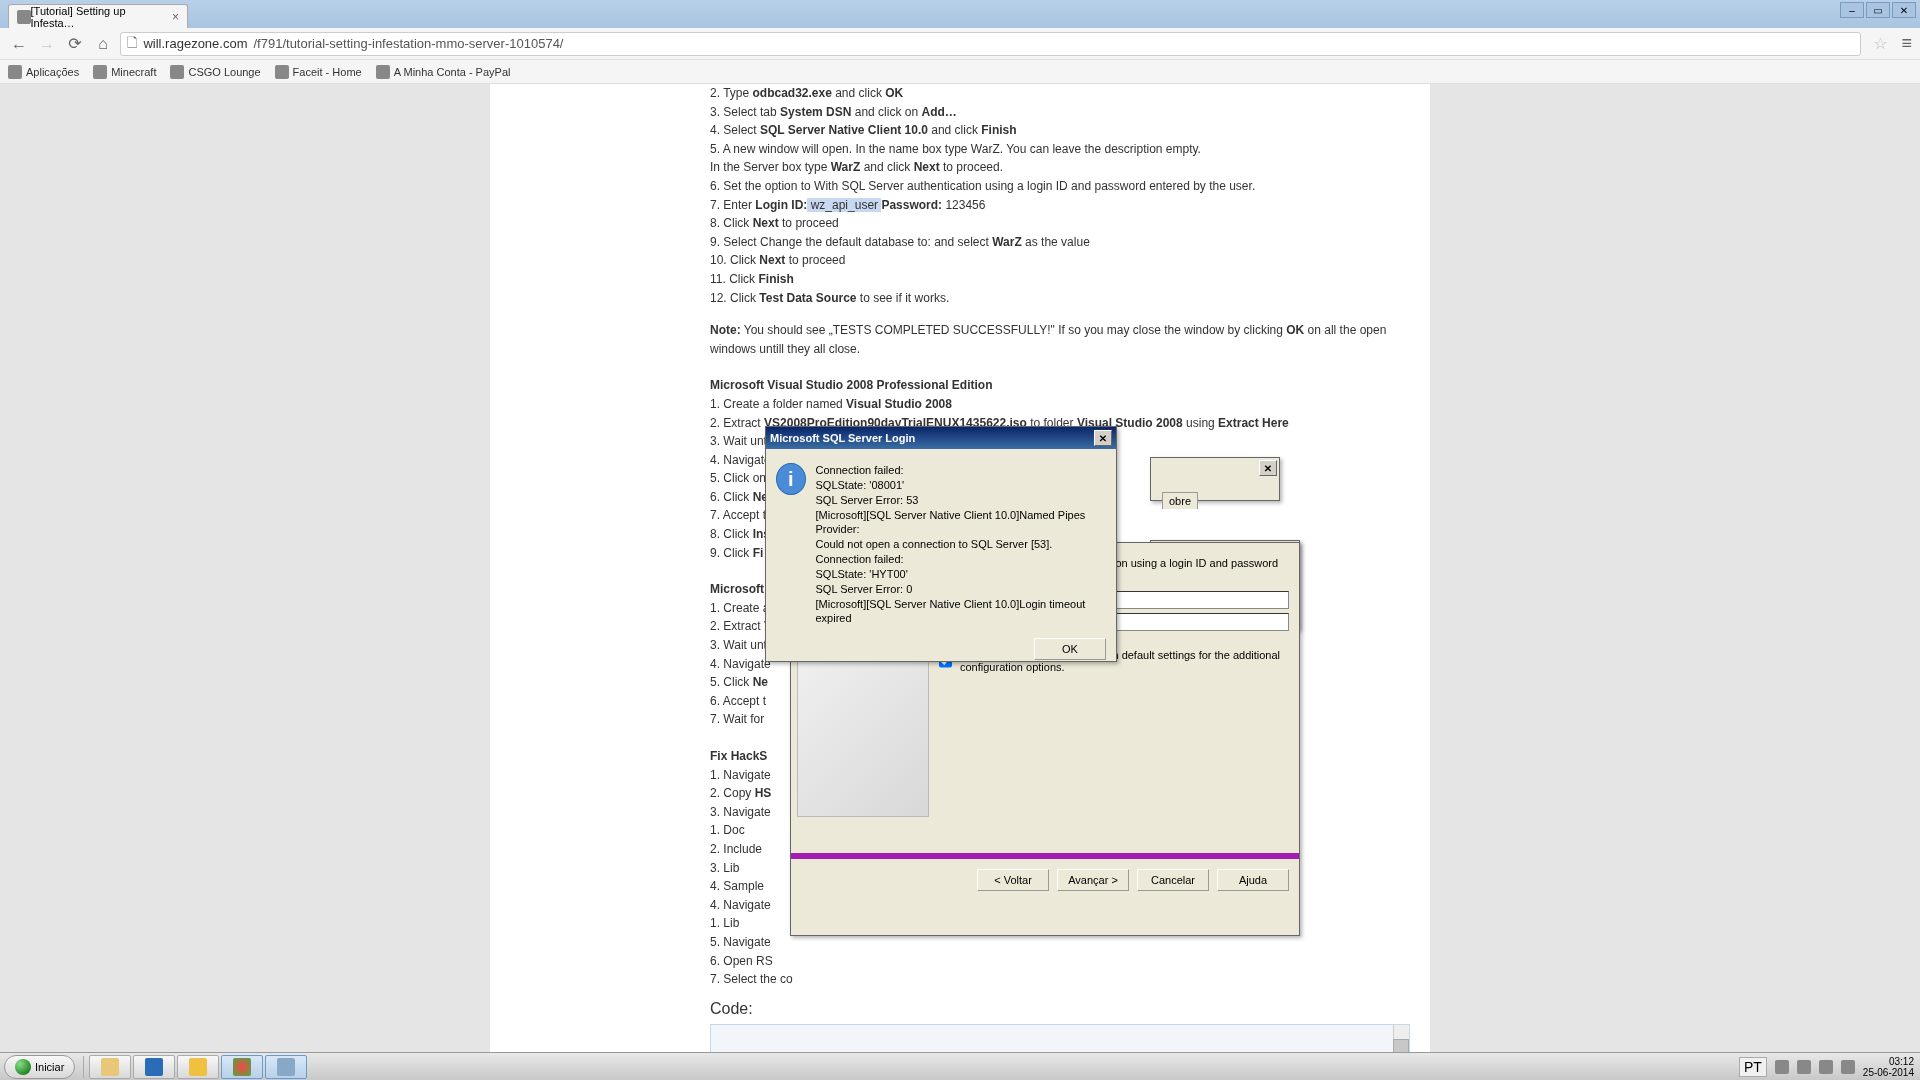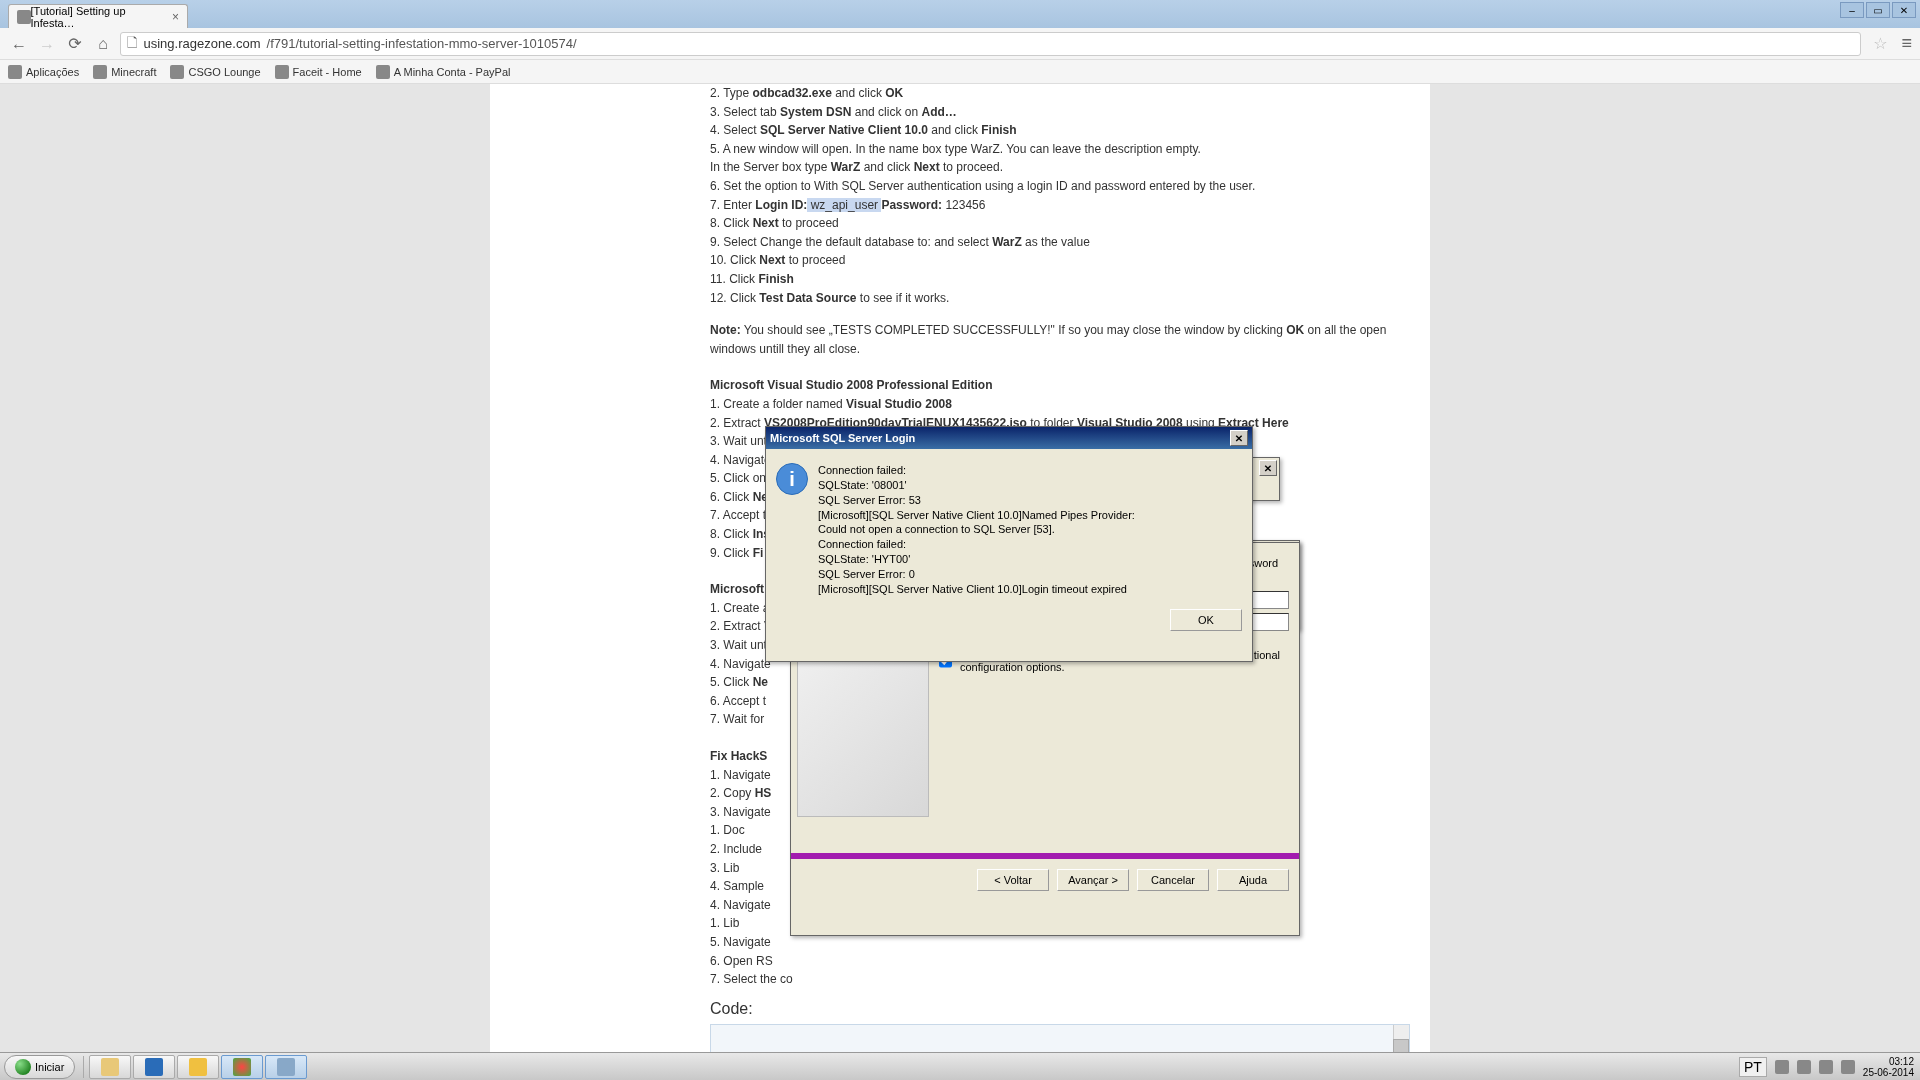--- a/index.html
+++ b/index.html
@@ -106,7 +106,7 @@
     <div class="nav-btn">⌂</div>
     <div class="urlbar">
       <span>🗋</span>
-      <span class="host">using.ragezone.com</span>
+      <span class="host">will.ragezone.com</span>
         <span>/f791/tutorial-setting-infestation-mmo-server-1010574/</span>
     </div>
     <span class="star">☆</span>

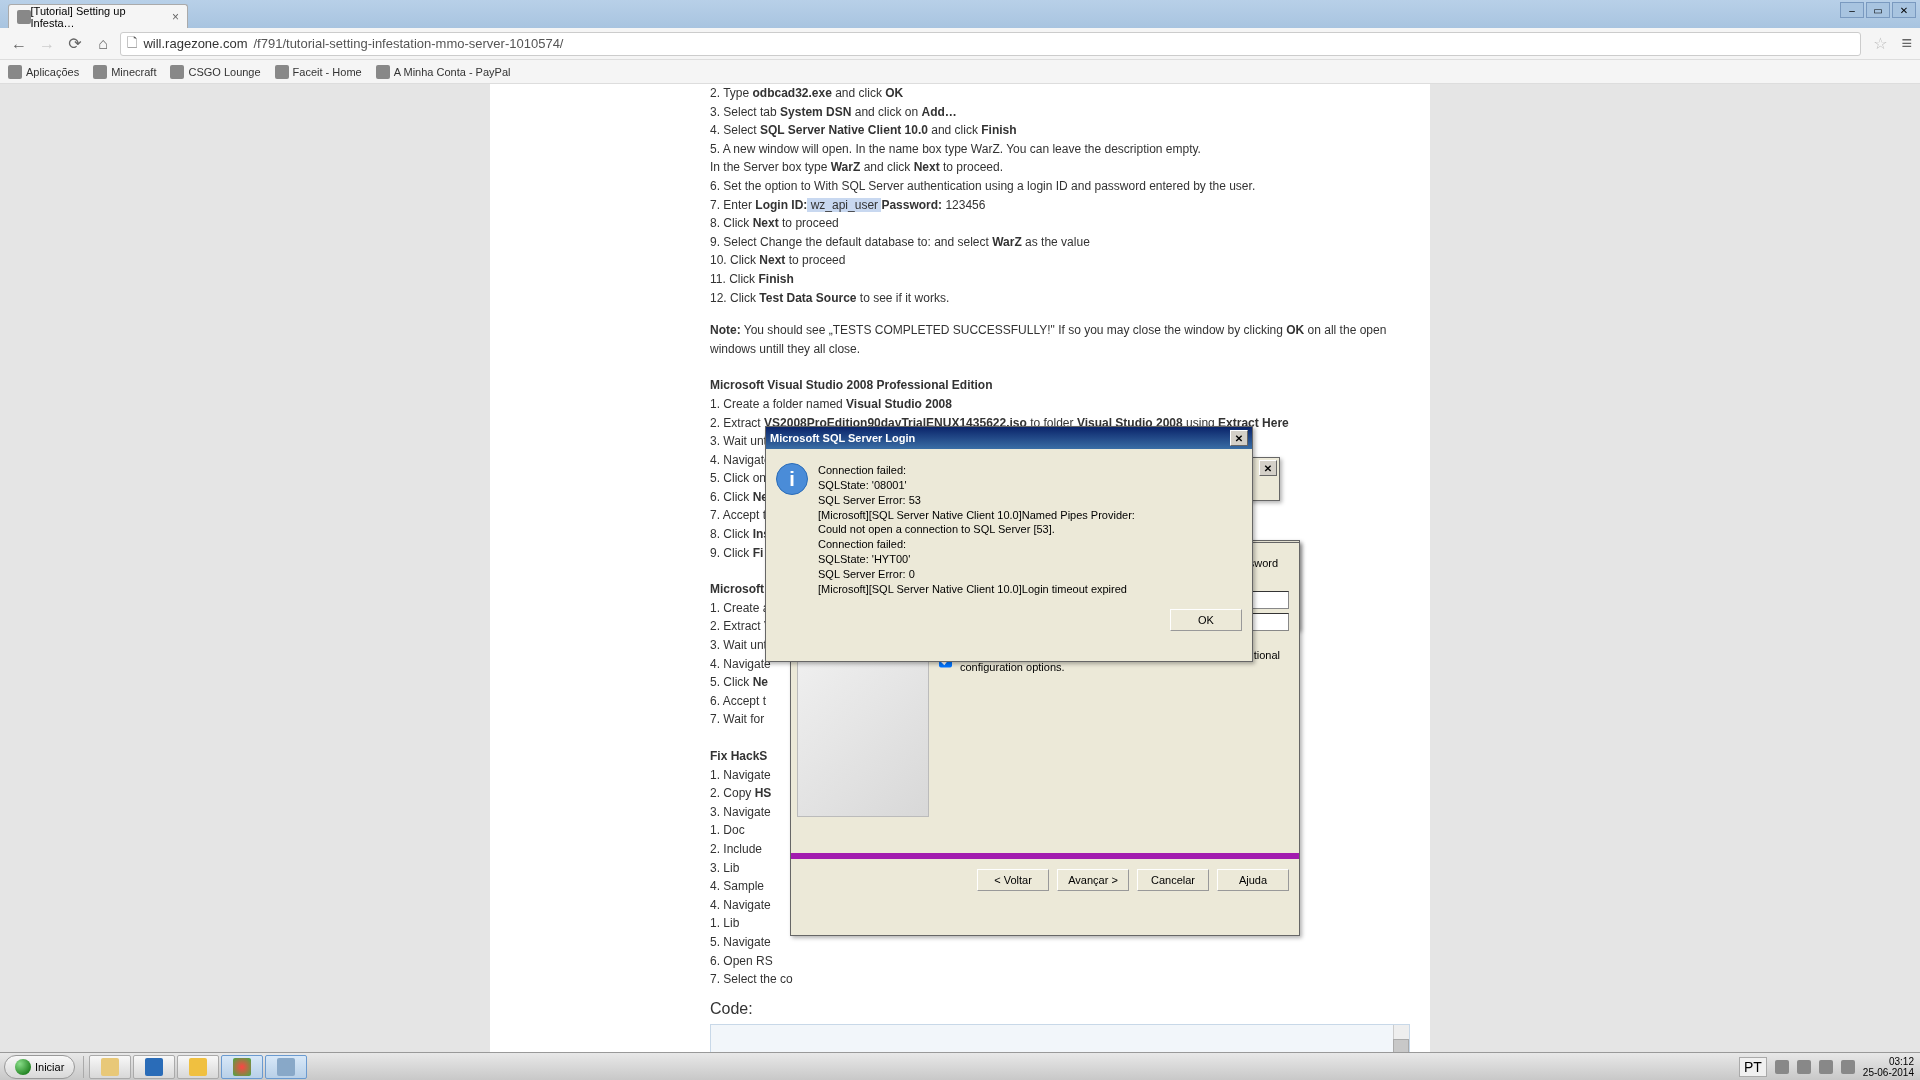--- a/index.html
+++ b/index.html
@@ -59,7 +59,7 @@
 .dlg-back1 { left:1150px; top:457px; width:130px; height:44px; background:#ece9d8; }
 .dlg-back1 .closebox { position:absolute; right:2px; top:2px; }
 
-.dlg-err { left:765px; top:426px; width:488px; height:236px; }
+.dlg-err { left:765px; top:426px; width:352px; height:236px; }
 .dlg-err .titlebar { background:linear-gradient(#0a246a,#3a6ea5); }
 .err-body { display:flex; padding:14px 10px 6px 10px; gap:10px; }
 .info-icon { width:32px; height:32px; border-radius:50%; background:#4a8cd8; color:#fff; font-weight:bold; font-size:20px; display:flex; align-items:center; justify-content:center; border:1px solid #2a6cb8; }

